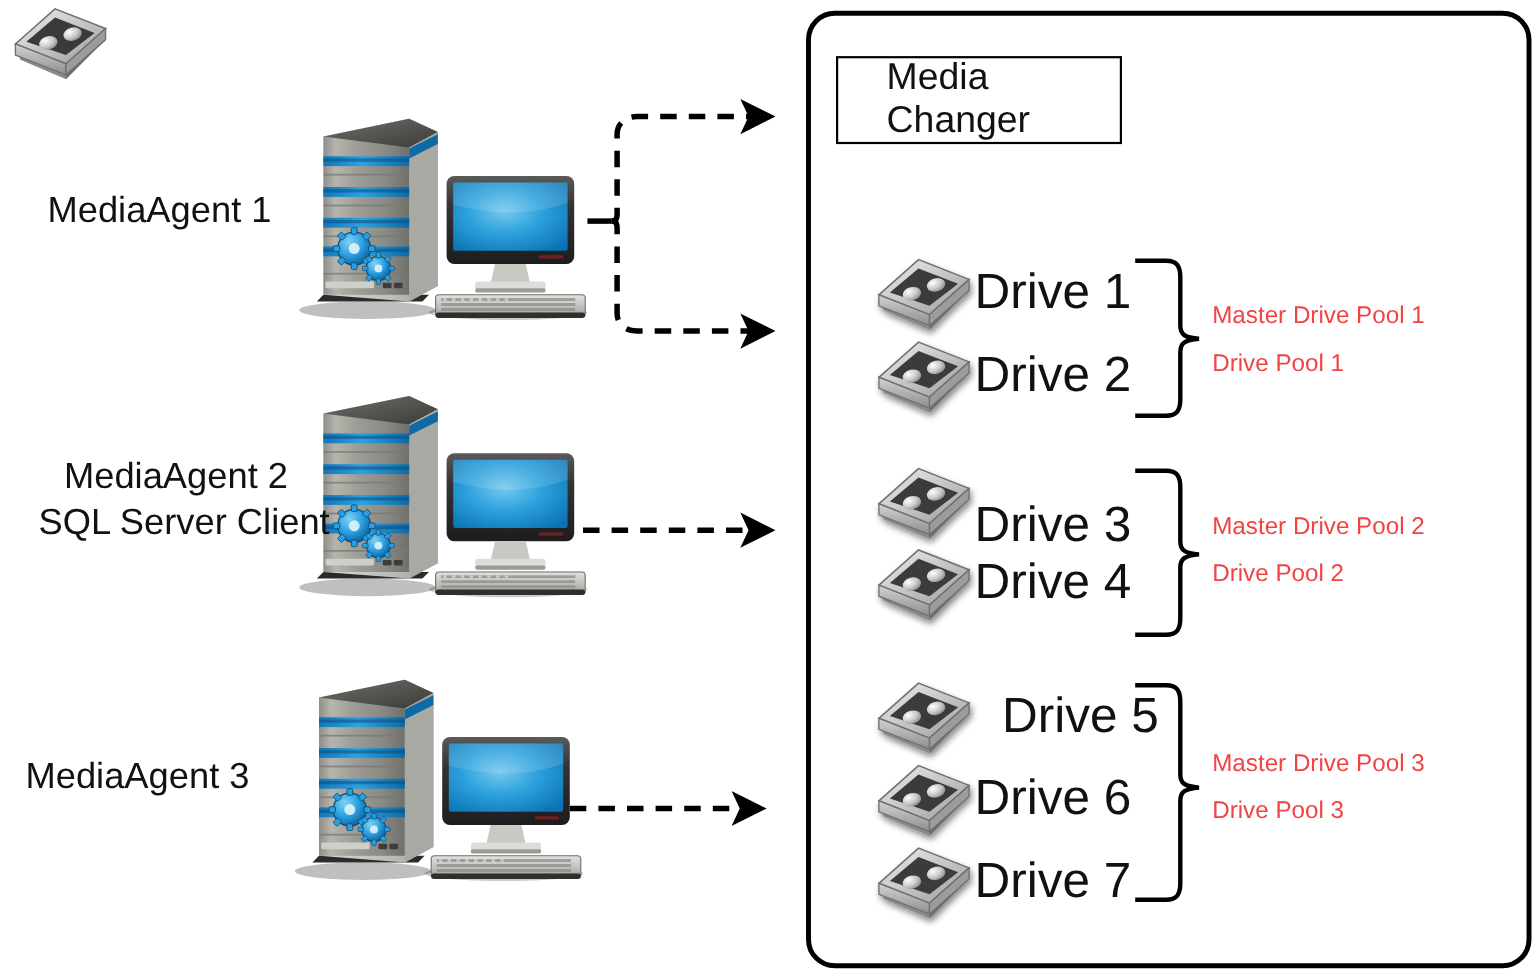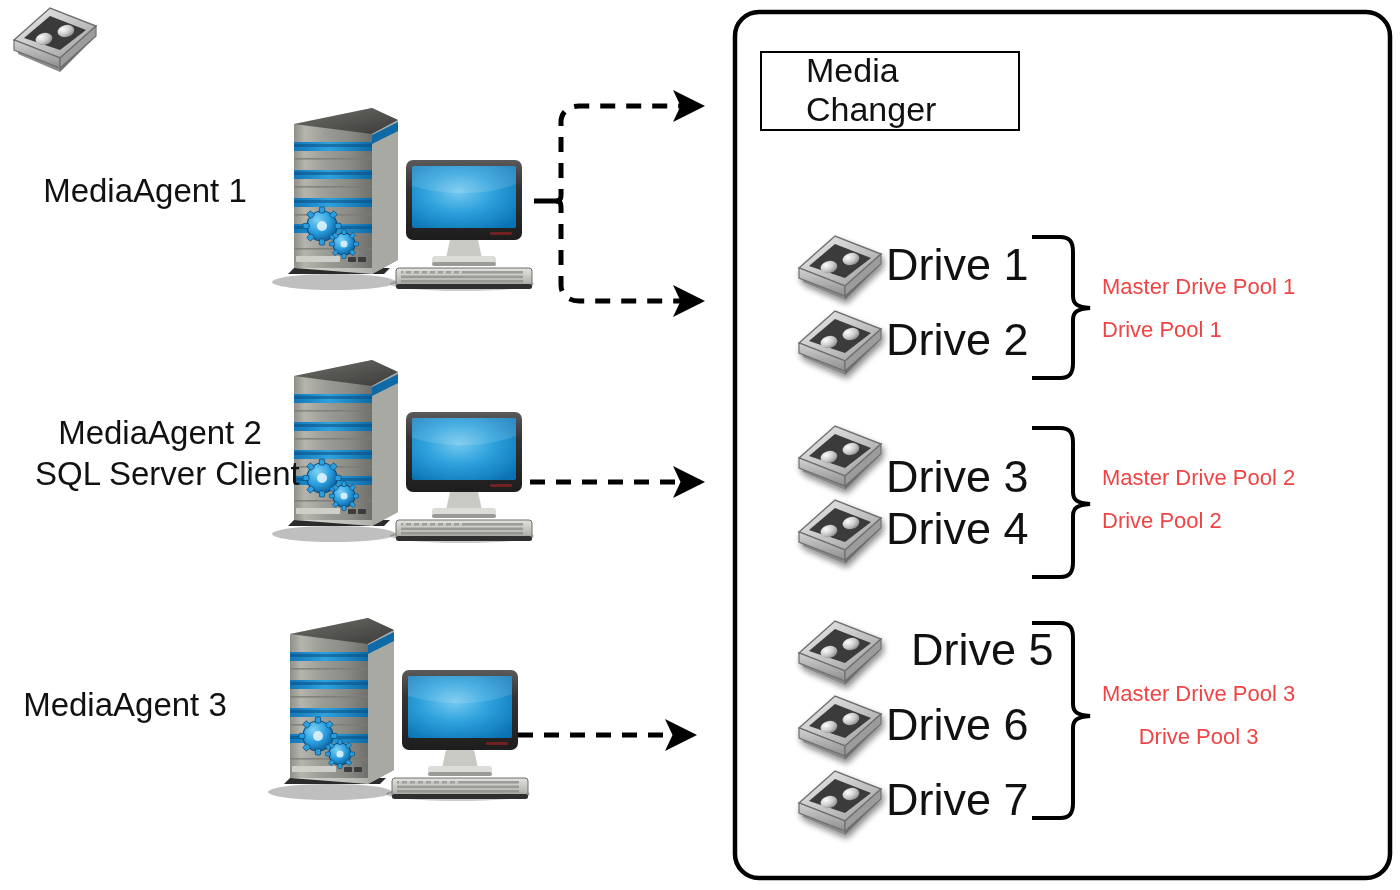--- a/index.html
+++ b/index.html
@@ -533,7 +533,7 @@
     <div>Drive Pool 2</div>
   </div>
 
-  <div class="pool-label" style="left:1102px; top:672px;text-align:center;">
+  <div class="pool-label" style="left:1102px; top:672px;">
     <div>Master Drive Pool 3</div>
     <div>Drive Pool 3</div>
   </div>

